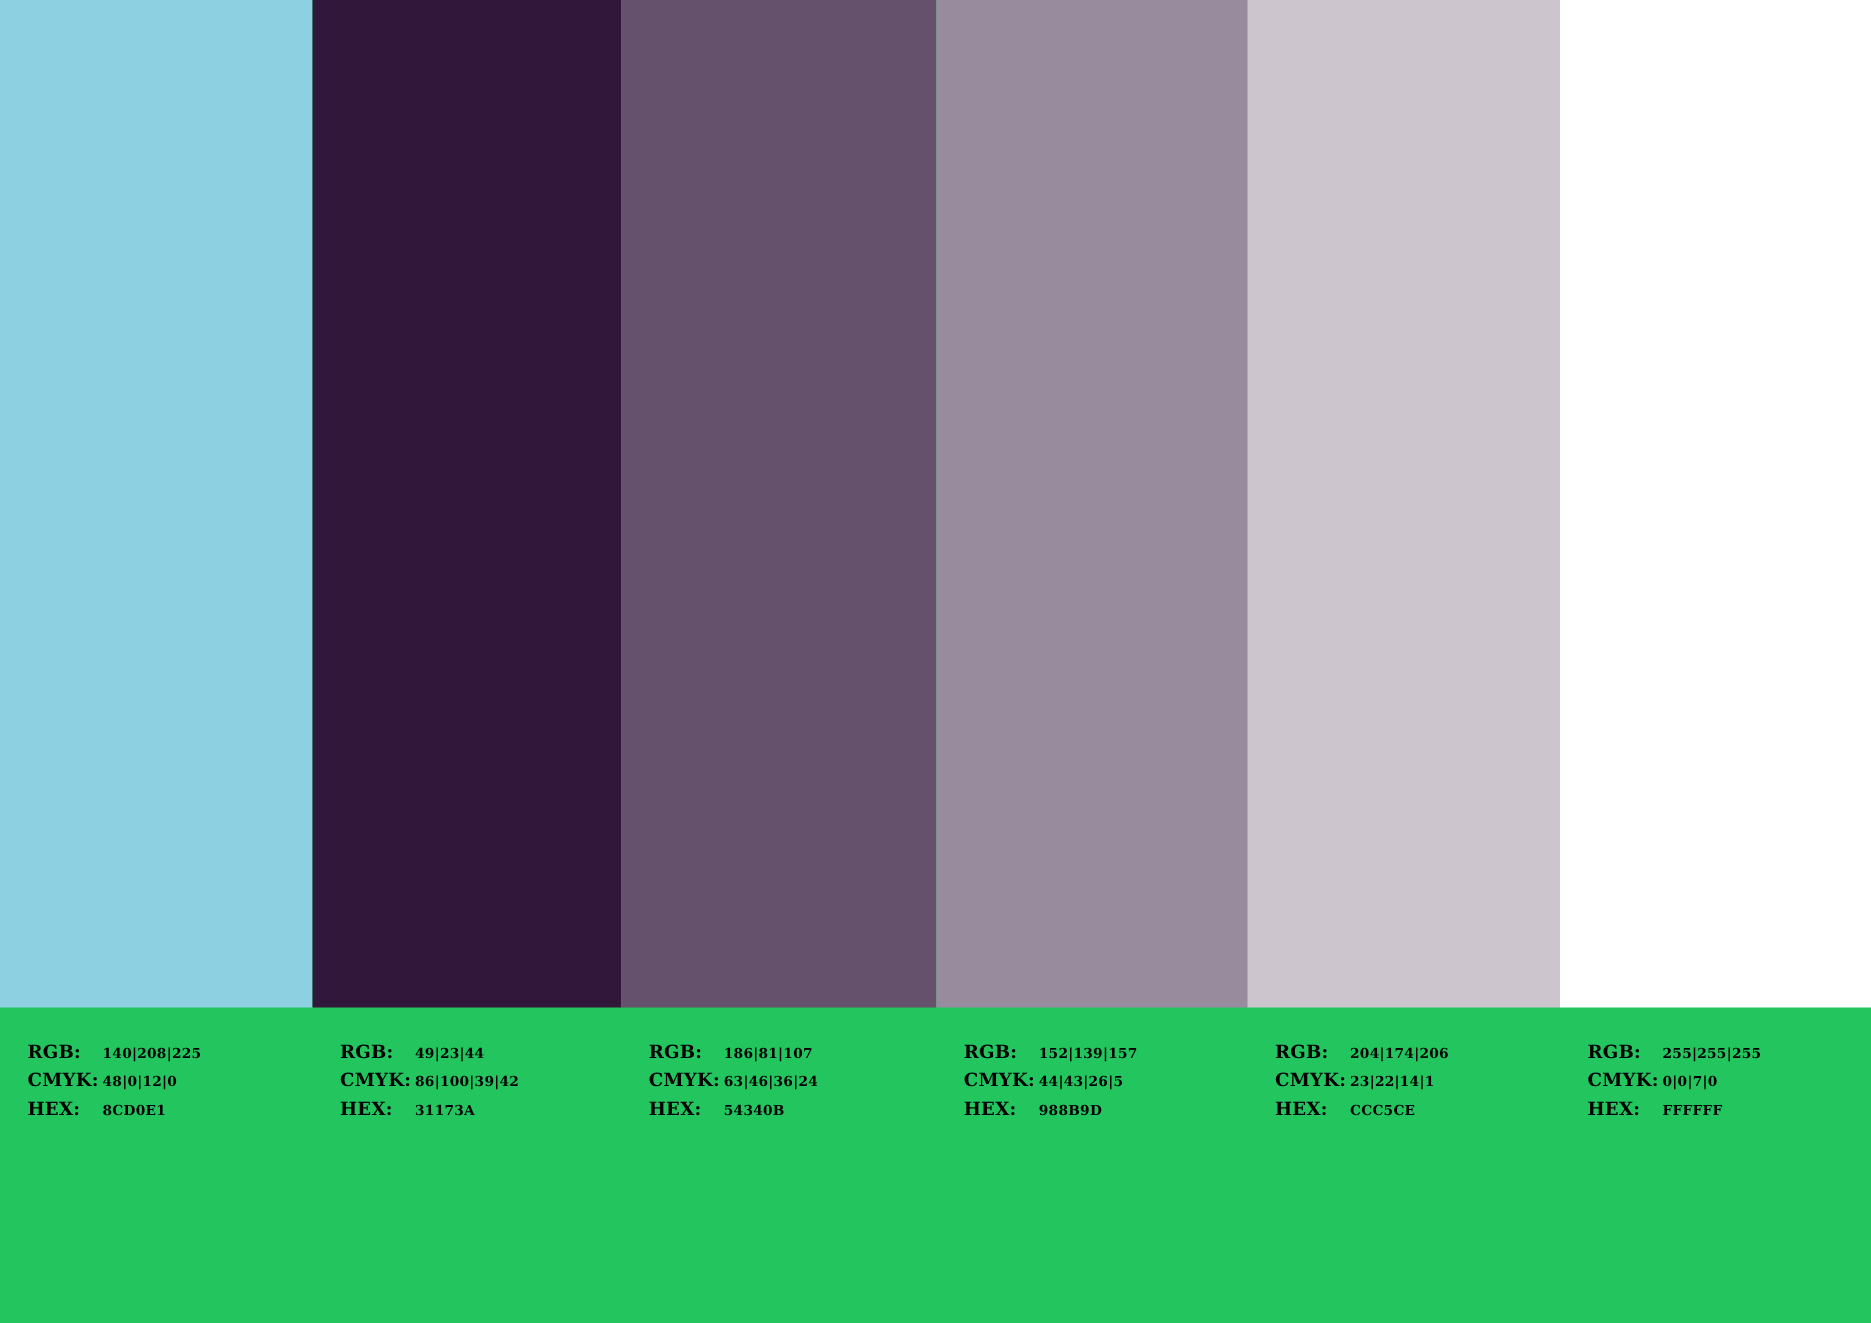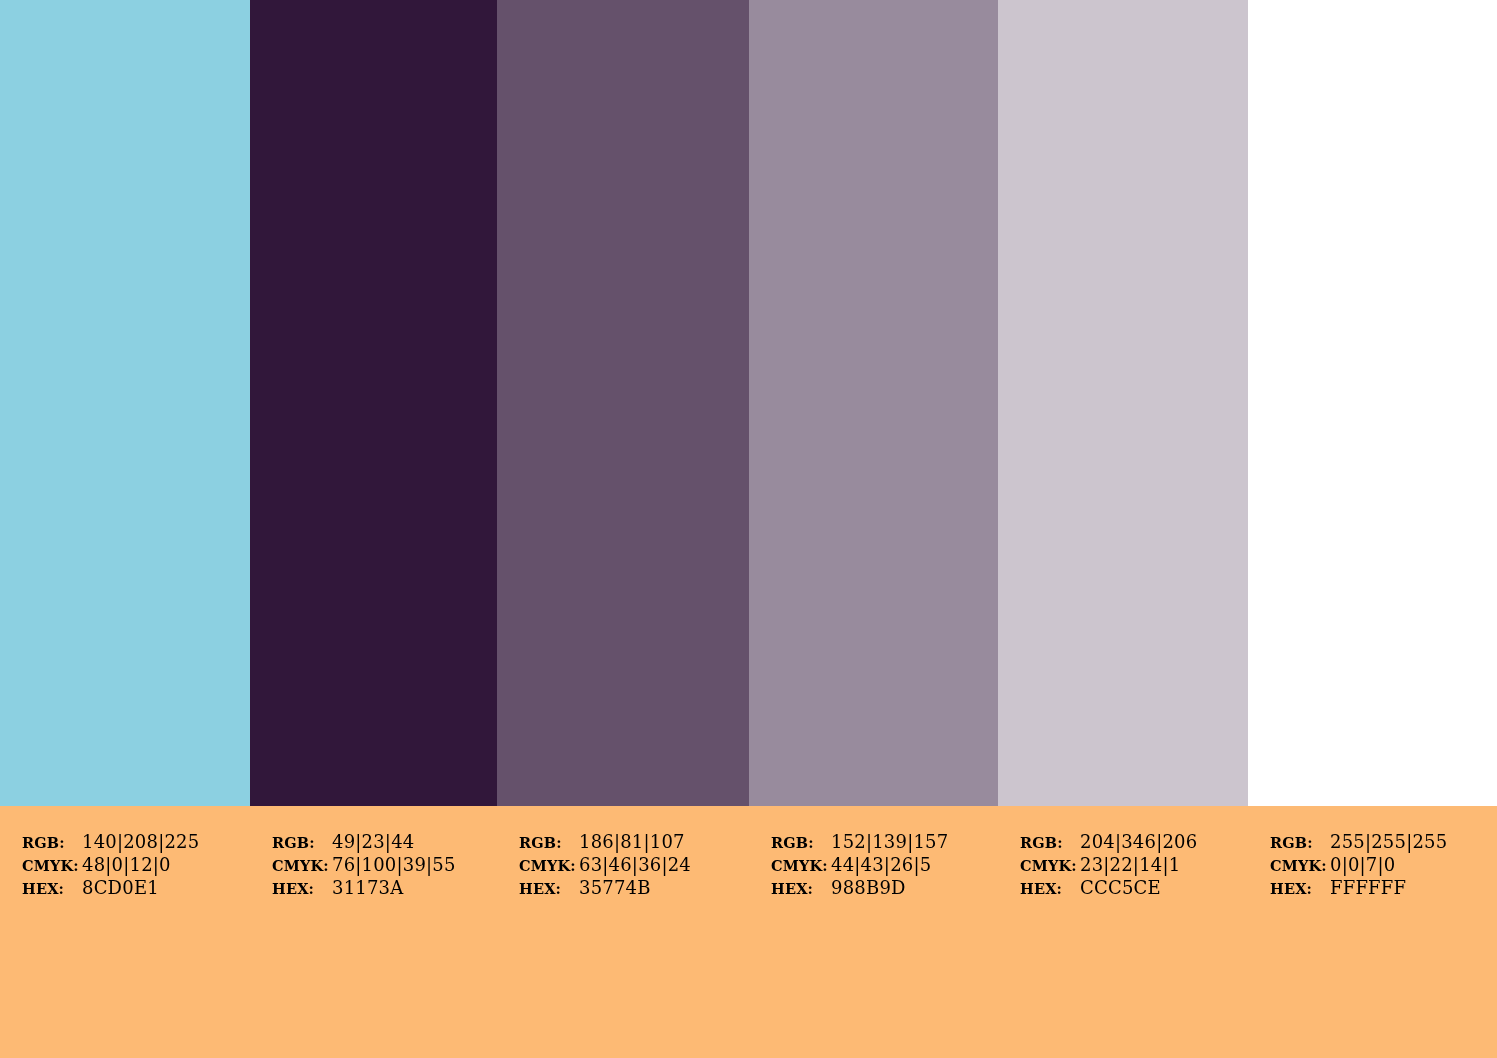--- a/index.html
+++ b/index.html
@@ -19,7 +19,7 @@
     position: relative;
     width: 1497px;
     height: 1058px;
-    background: #fdba74;
+    background: #22c55e;
   }
 
   

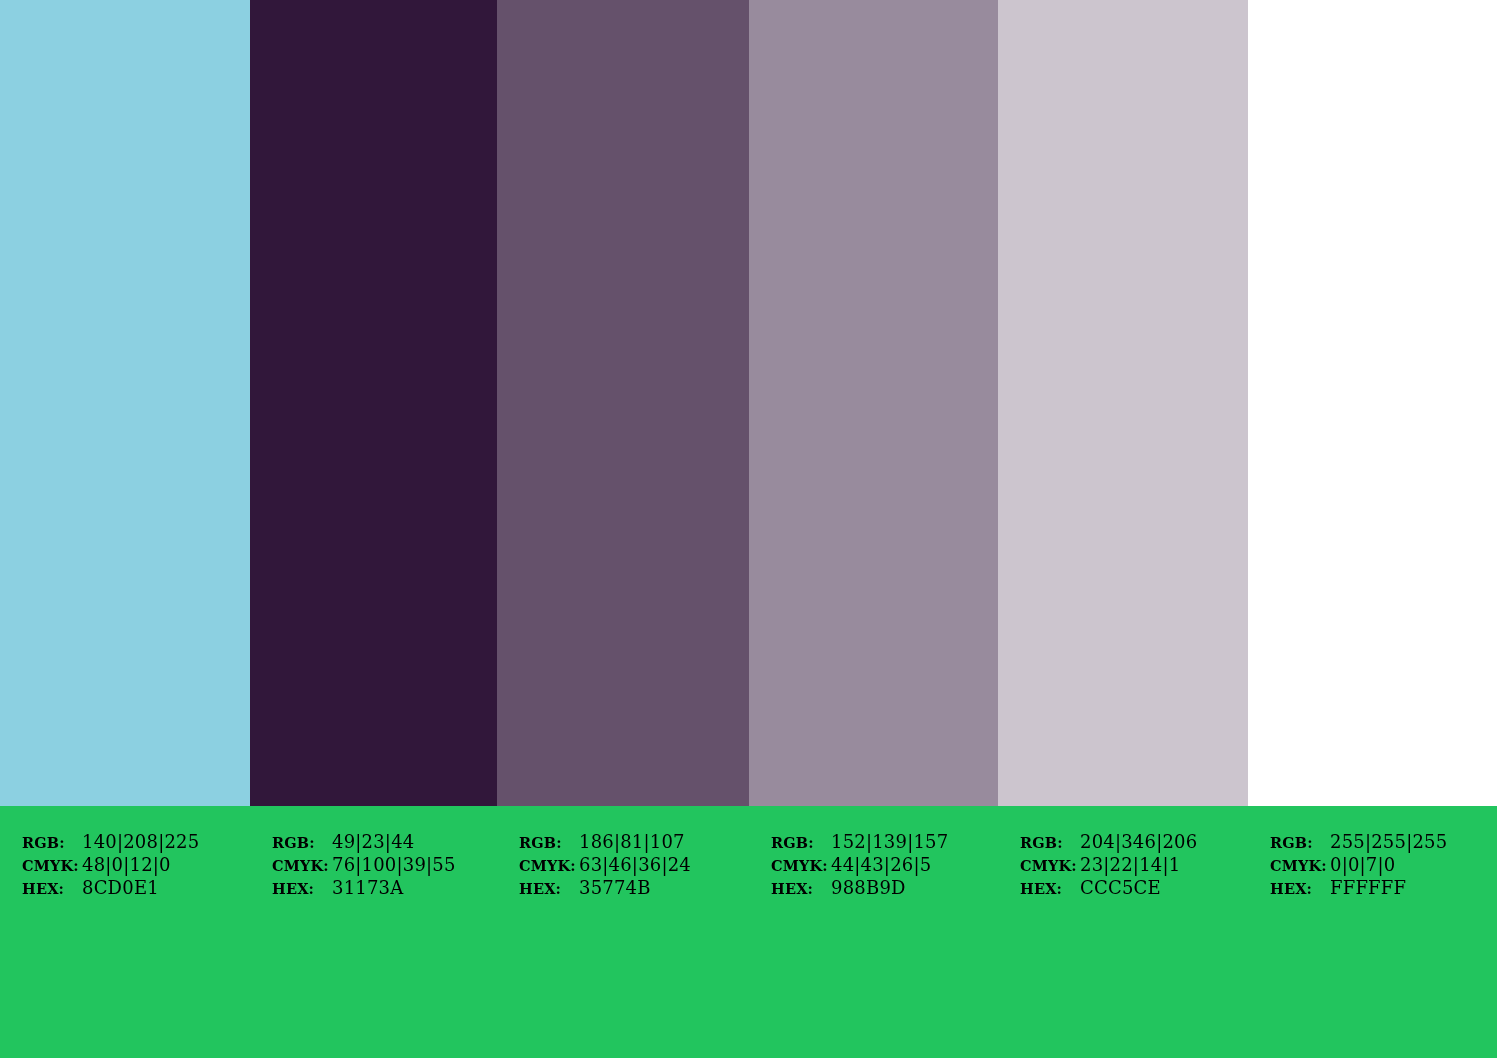--- a/index.html
+++ b/index.html
@@ -71,8 +71,8 @@
   }
   .info-value {
     display: inline-block;
-    font-size: 18px;
-    font-weight: normal;
+    font-size: 11px;
+    font-weight: bold;
     color: #000000;
     letter-spacing: 0.2px;
   }

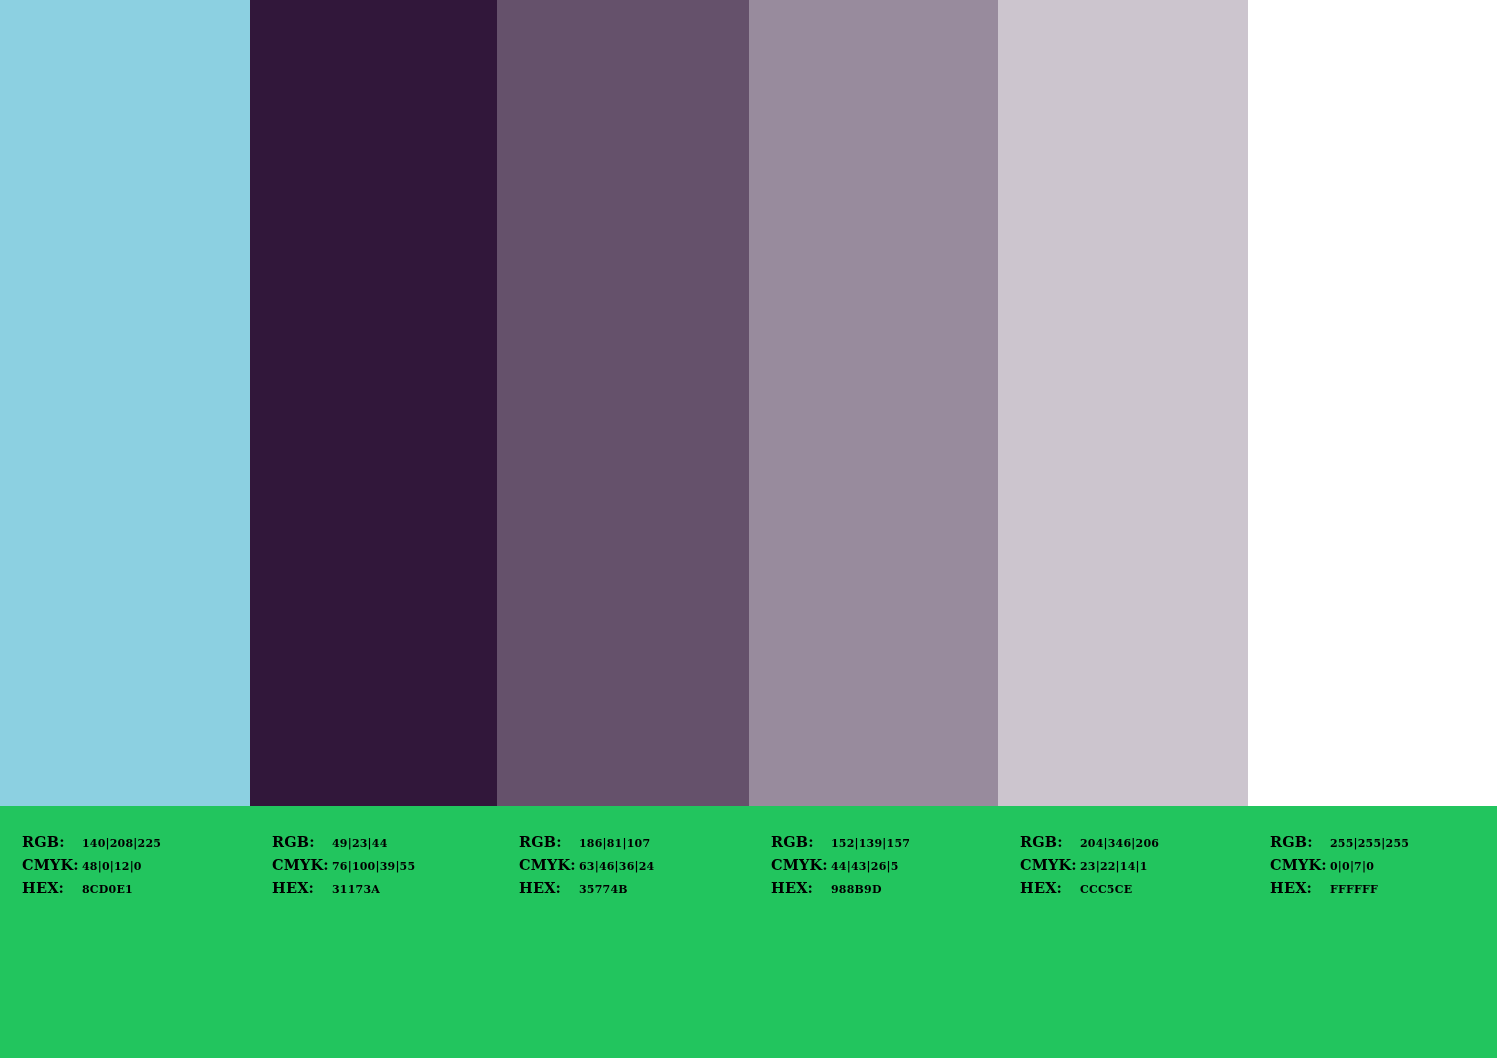--- a/index.html
+++ b/index.html
@@ -151,7 +151,7 @@
       <div class="info-block" style="width: 250px;">
         <div class="info-line">
           <span class="info-label">RGB:</span>
-          <span class="info-value">204|346|206</span>
+          <span class="info-value">204|174|206</span>
         </div>
         <div class="info-line">
           <span class="info-label">CMYK:</span>

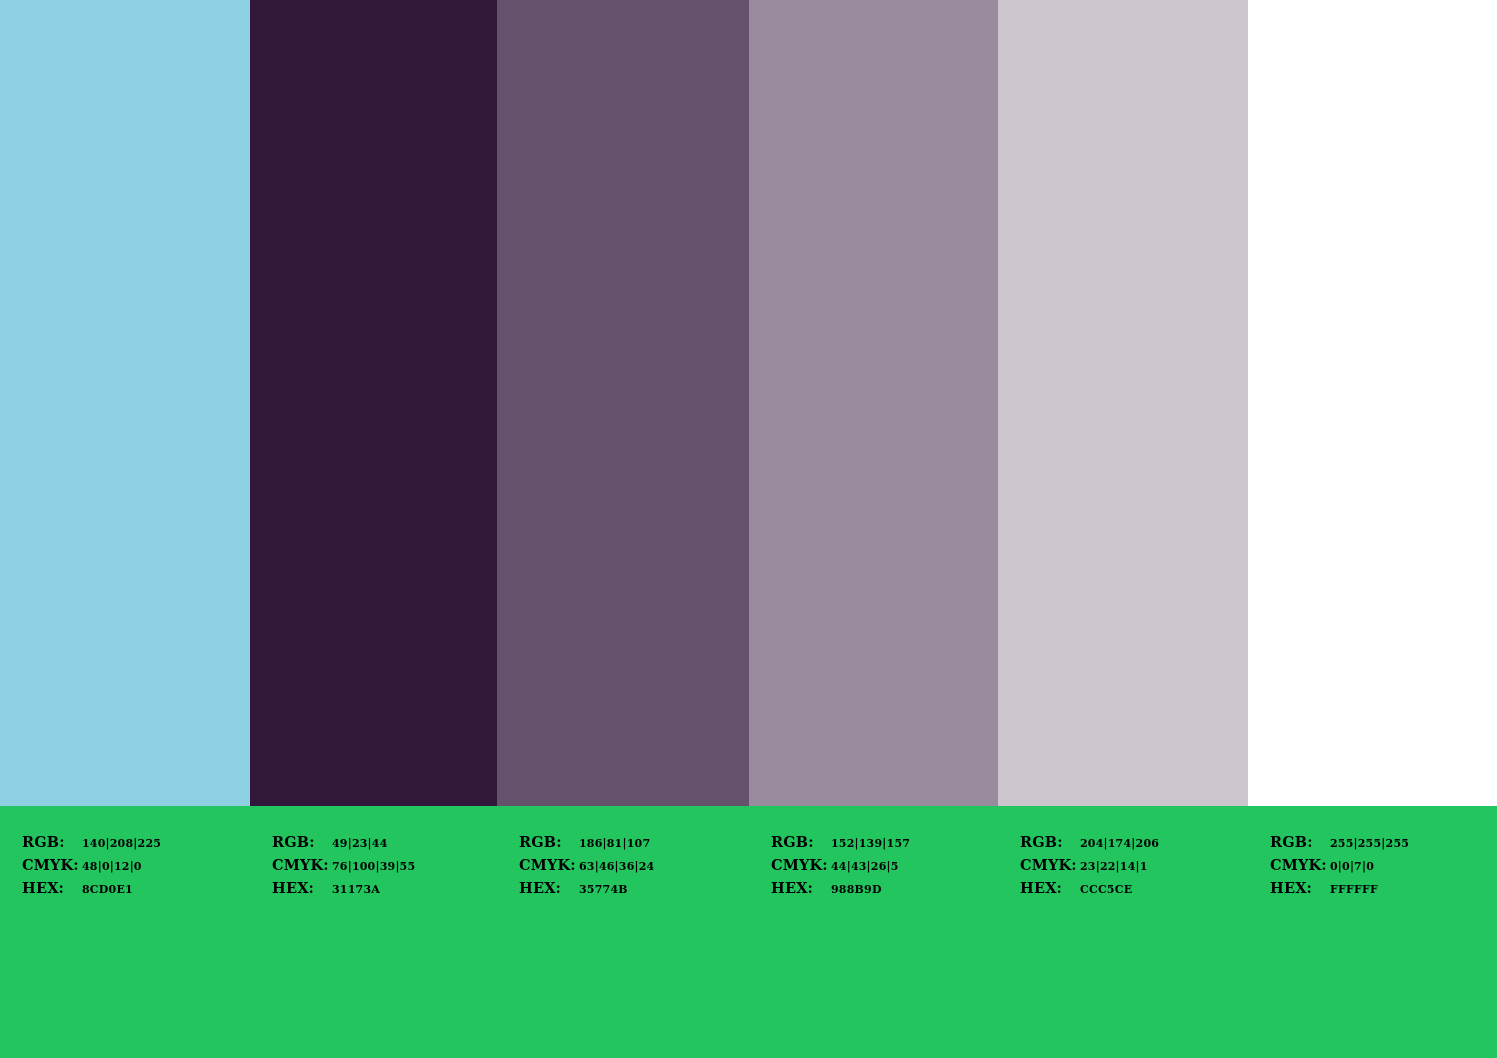--- a/index.html
+++ b/index.html
@@ -113,7 +113,7 @@
         </div>
         <div class="info-line">
           <span class="info-label">CMYK:</span>
-          <span class="info-value">76|100|39|55</span>
+          <span class="info-value">86|100|39|42</span>
         </div>
         <div class="info-line">
           <span class="info-label">HEX:</span>

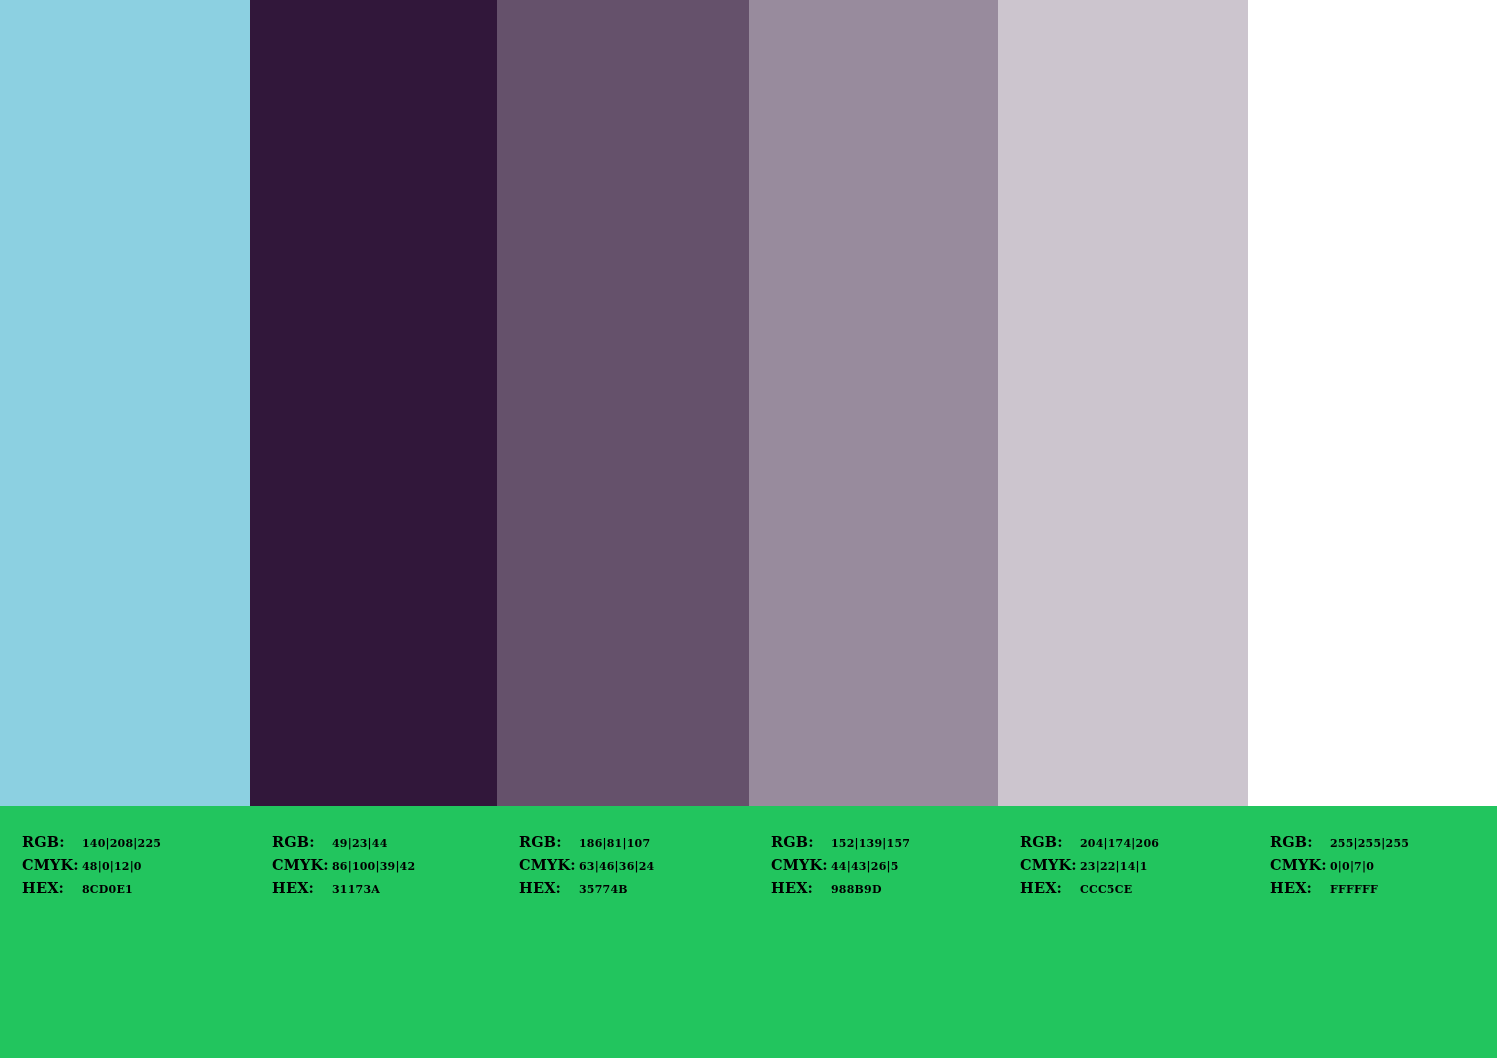--- a/index.html
+++ b/index.html
@@ -131,7 +131,7 @@
         </div>
         <div class="info-line">
           <span class="info-label">HEX:</span>
-          <span class="info-value">35774B</span>
+          <span class="info-value">54340B</span>
         </div>
       </div>
       <div class="info-block" style="width: 249px;">

